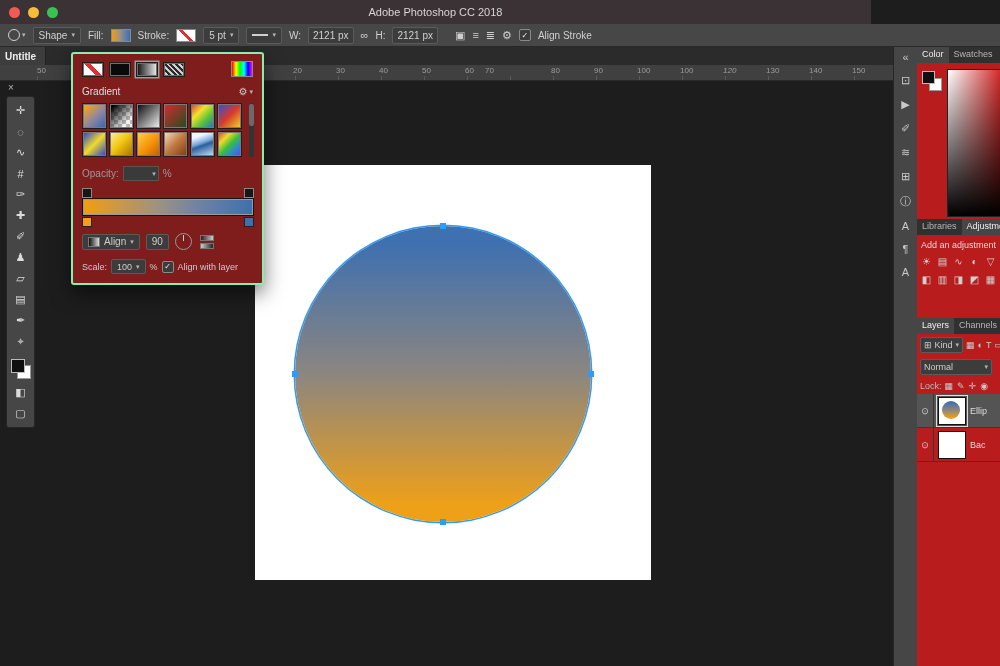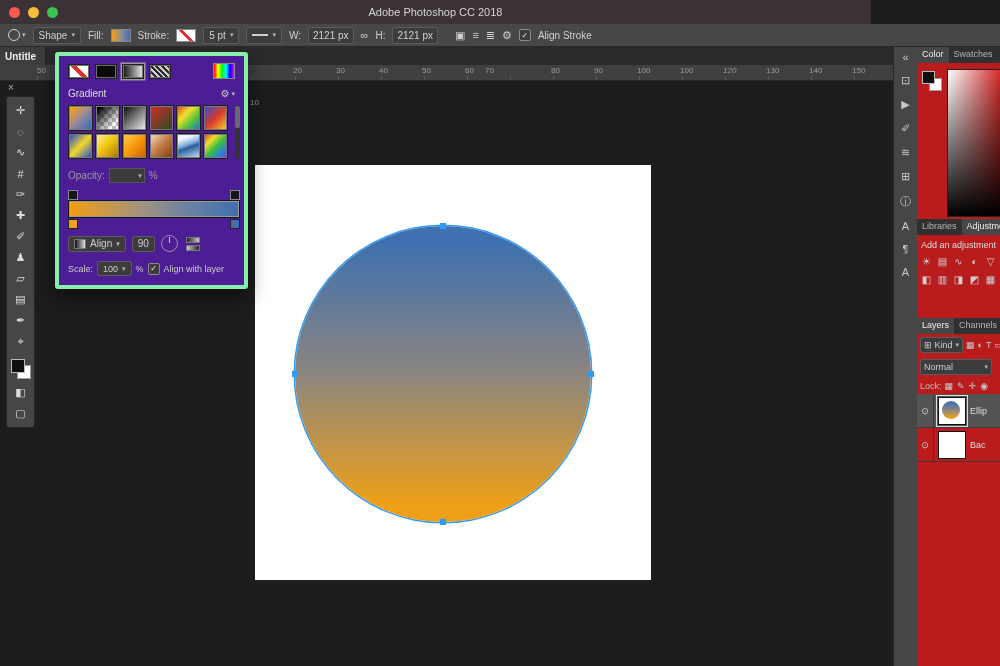--- a/index.html
+++ b/index.html
@@ -63,7 +63,7 @@
   .fg-sw{position:absolute;left:1px;top:1px;width:12px;height:12px;background:#0f0f0f;border:1px solid #bbb}
 
   
-  .popup{position:absolute;left:55px;top:52px;width:193px;background:#4c1d95;border:4px solid #86efac;
+  .popup{position:absolute;left:71px;top:52px;width:193px;background:#7f1d1d;border:2px solid #86efac;
          border-radius:3px;box-shadow:0 8px 20px rgba(0,0,0,.55);z-index:60;
          padding:7px 9px 9px;box-sizing:border-box;font-size:10px}
   .ft-row{display:flex;align-items:center;gap:5px}

